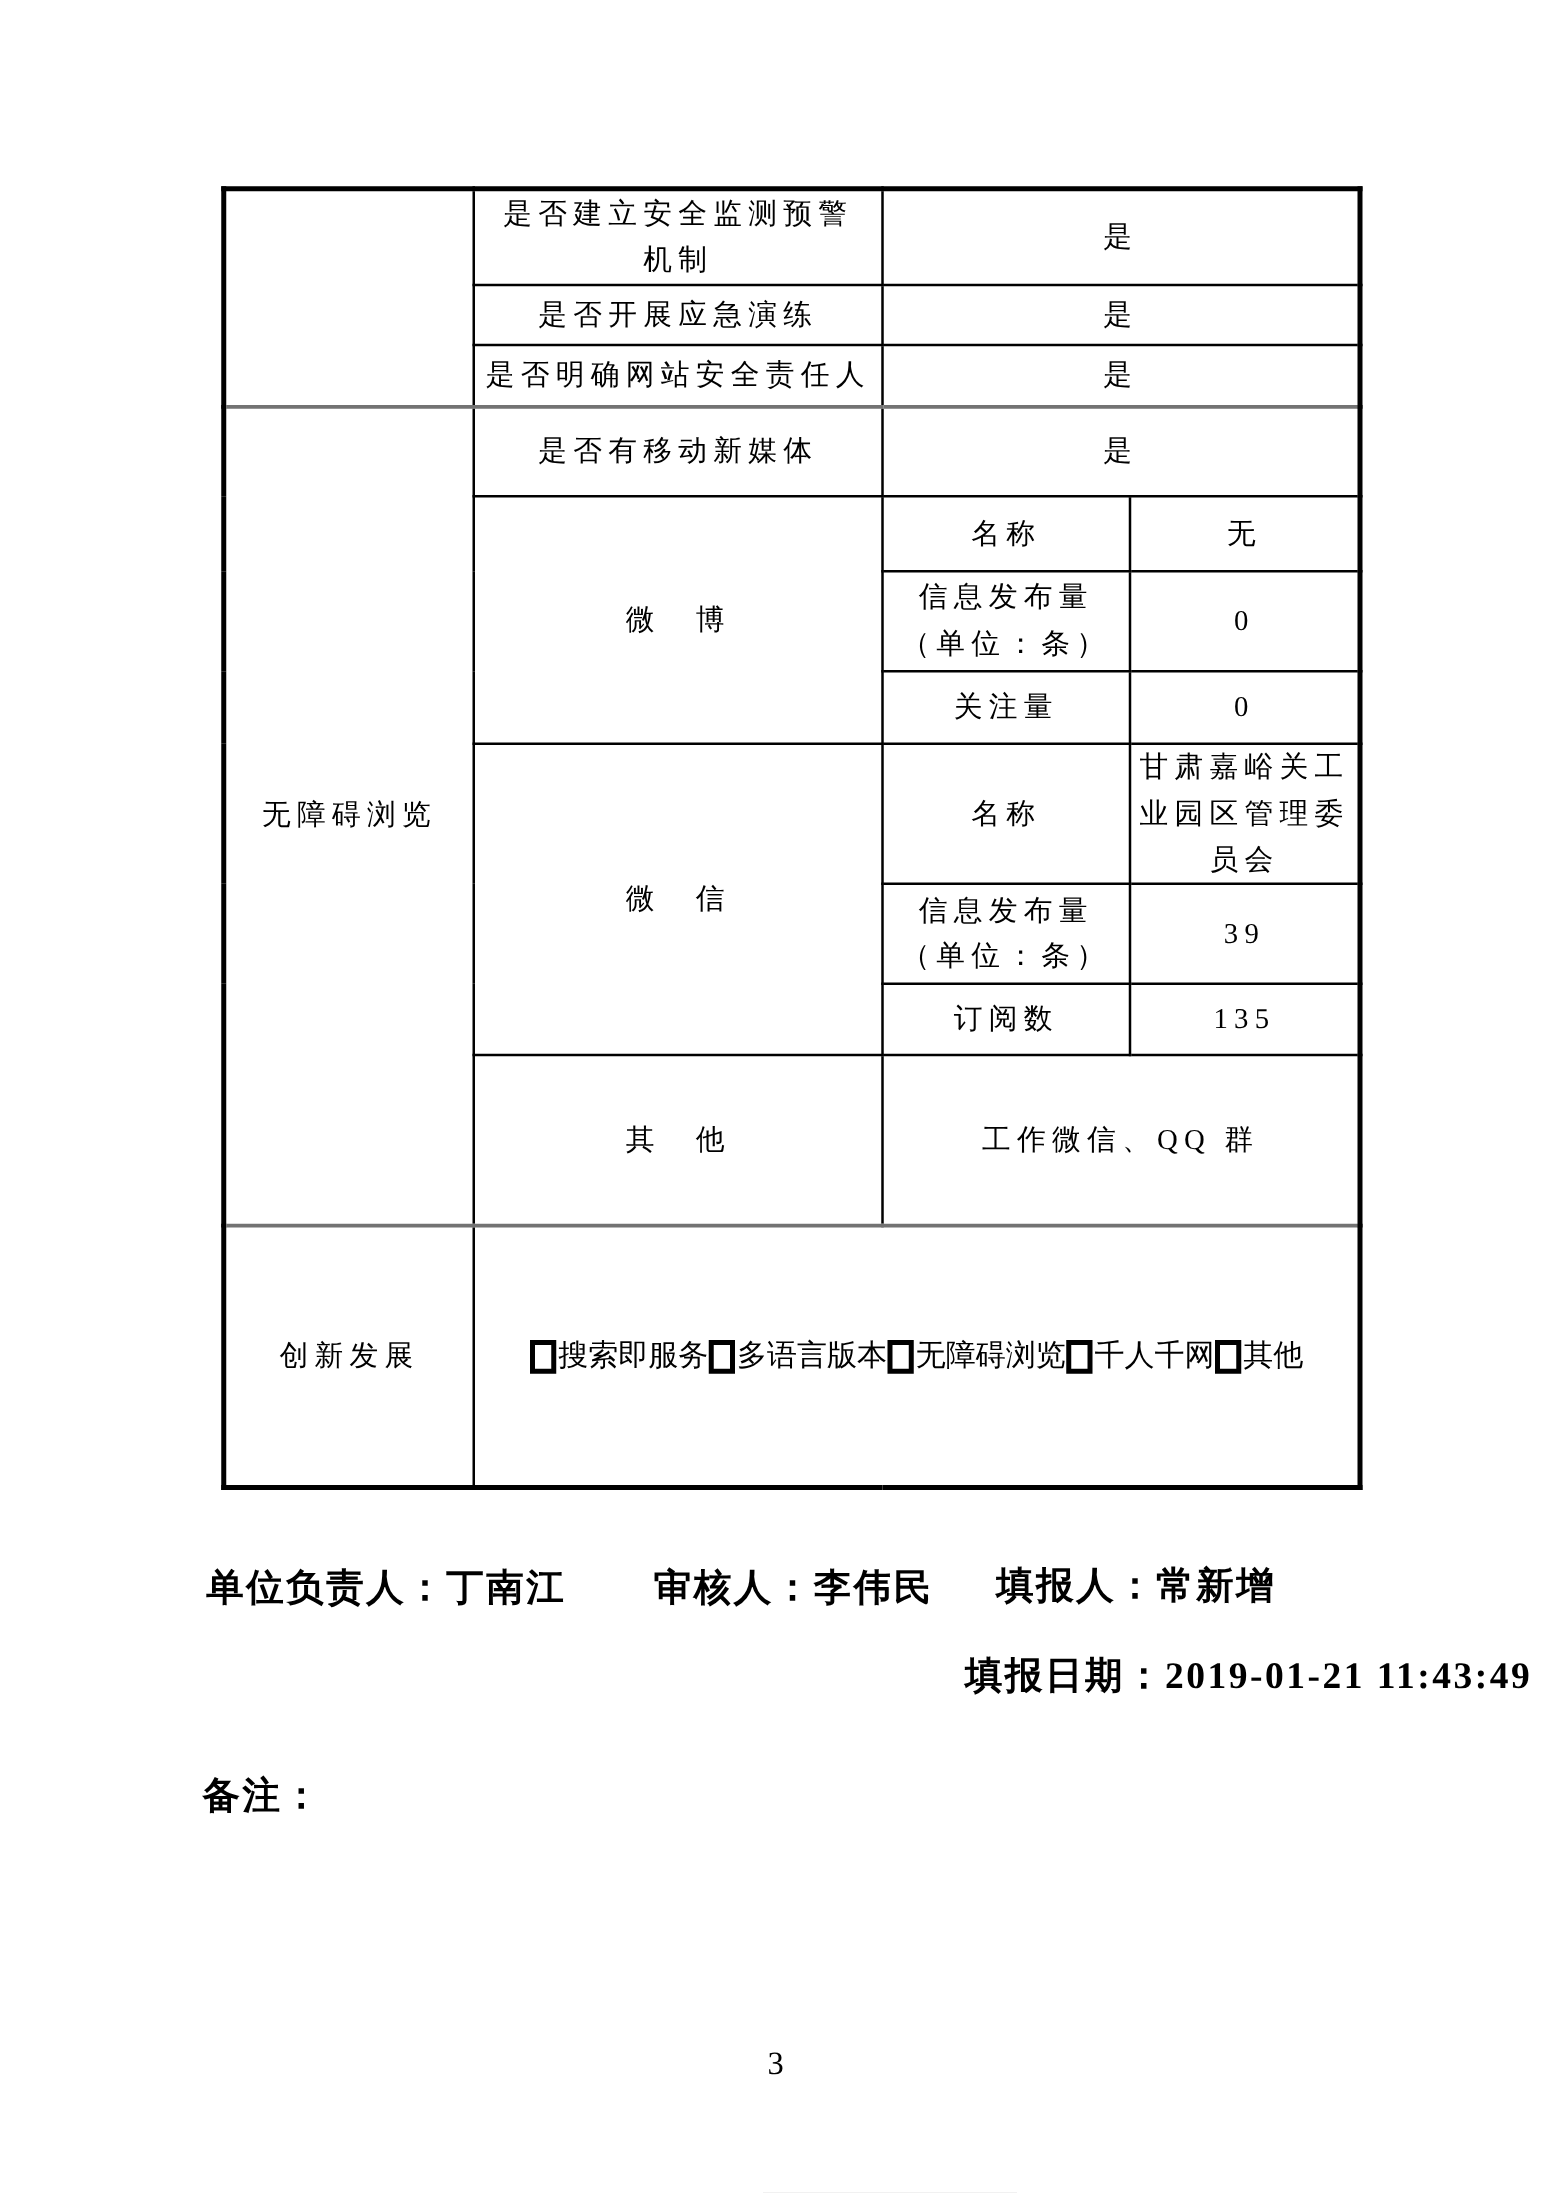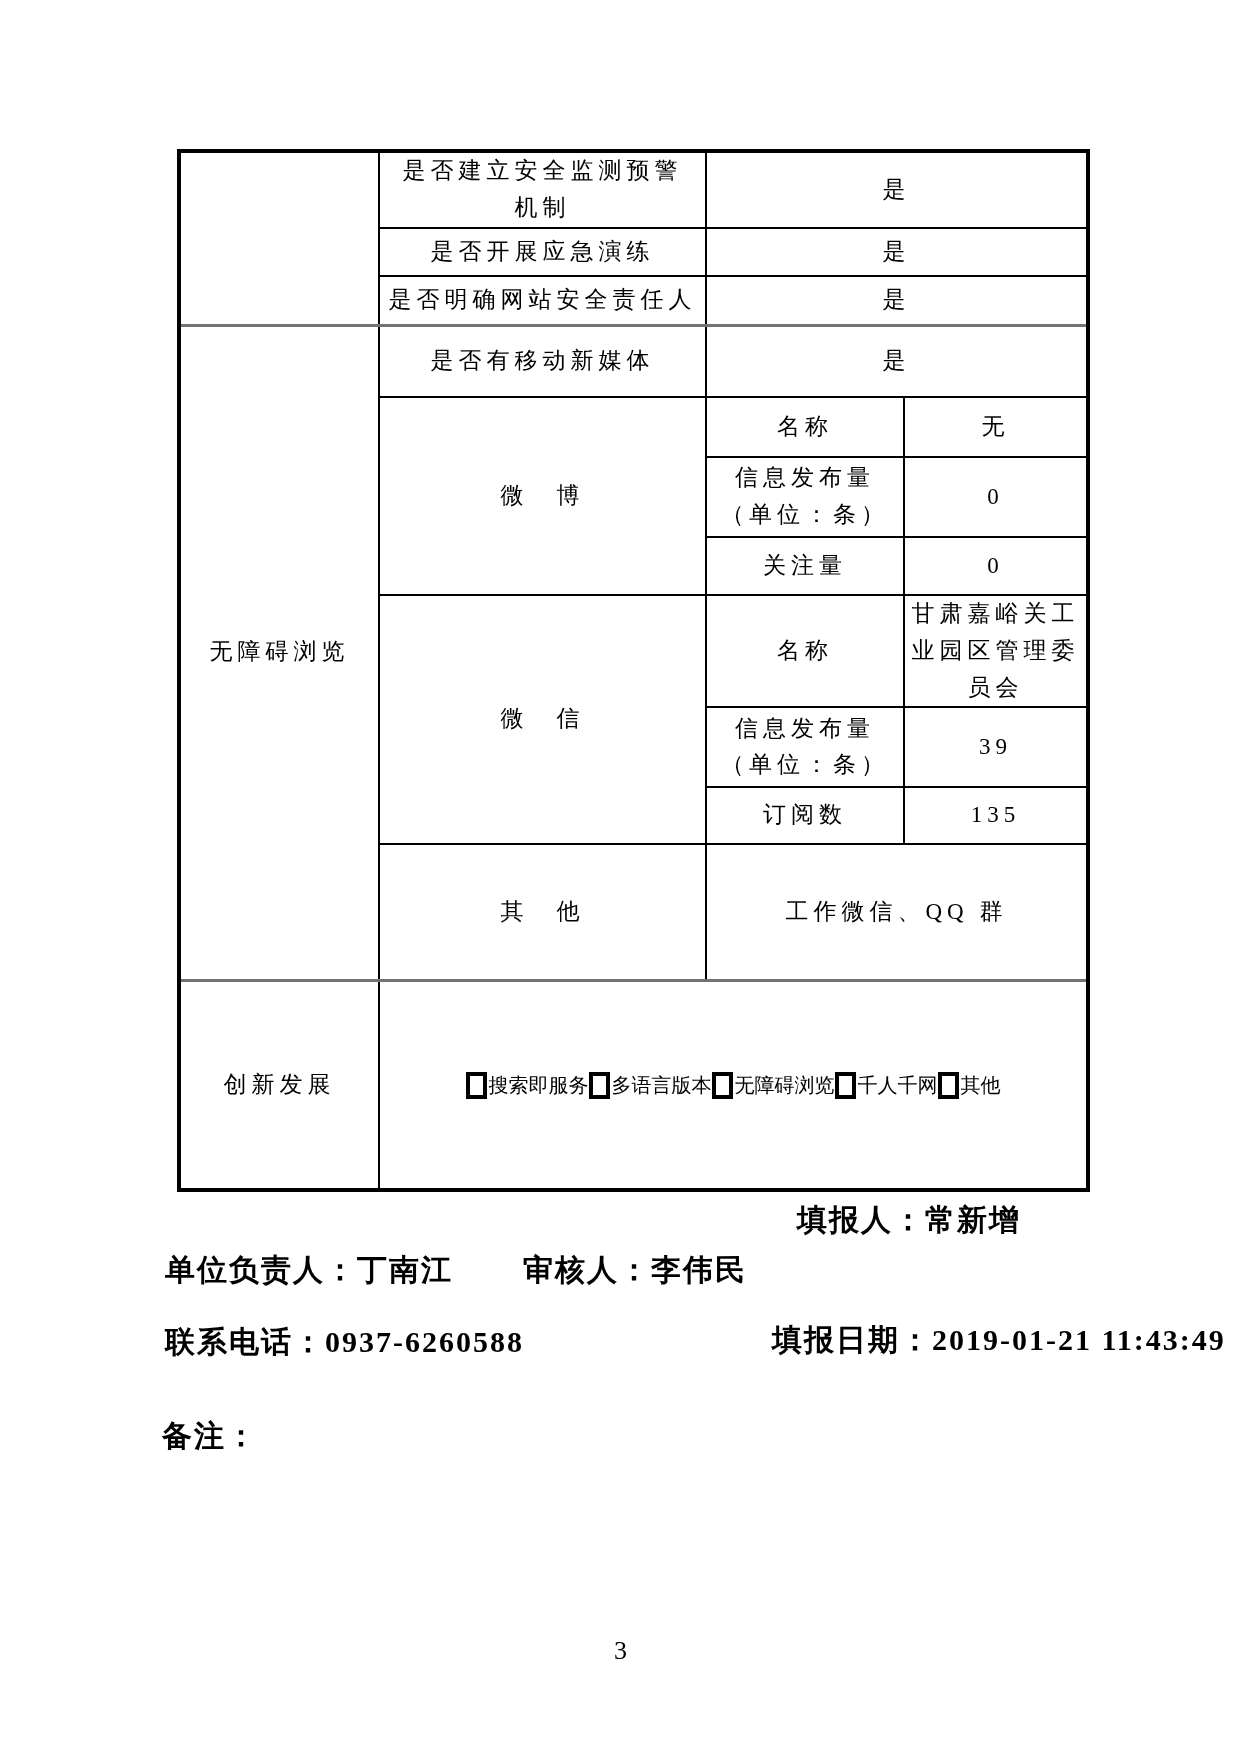--- a/index.html
+++ b/index.html
@@ -36,7 +36,7 @@
     justify-content:center;
     align-items:center;
     letter-spacing:0;
-    font-size:20px;
+    font-size:24px;
   }
   .opt{display:inline-flex;align-items:center;white-space:nowrap;}
   .cbx{

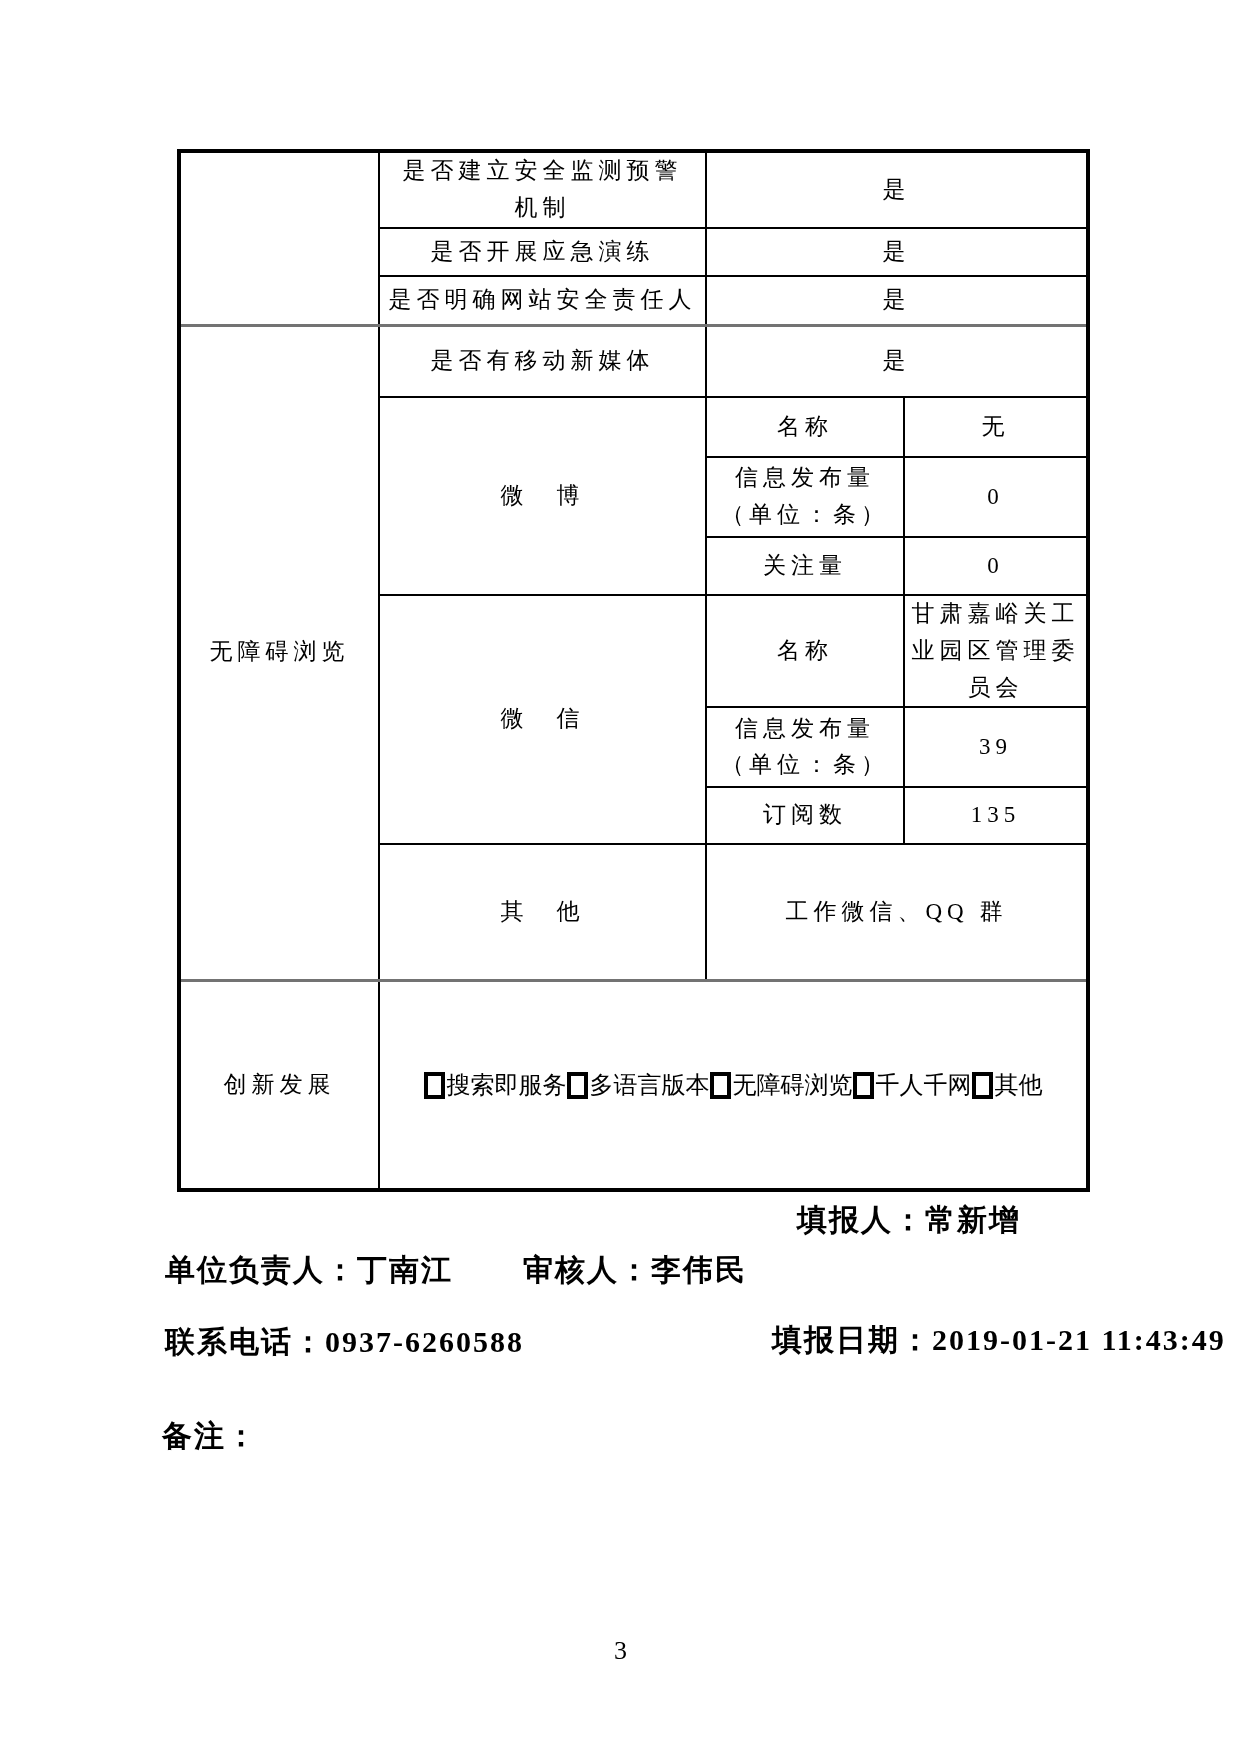--- a/index.html
+++ b/index.html
@@ -165,7 +165,7 @@
 
   <div class="footer-item" style="left:165px;top:1250px">单位负责人：丁南江</div>
   <div class="footer-item" style="left:523px;top:1250px">审核人：李伟民</div>
-  <div class="footer-item" style="left:797px;top:1200px">填报人：常新增</div>
+  <div class="footer-item" style="left:797px;top:1248px">填报人：常新增</div>
 
   <div class="footer-item" style="left:165px;top:1322px">联系电话：0937-6260588</div>
   <div class="footer-item" style="left:772px;top:1320px">填报日期：2019-01-21 11:43:49</div>

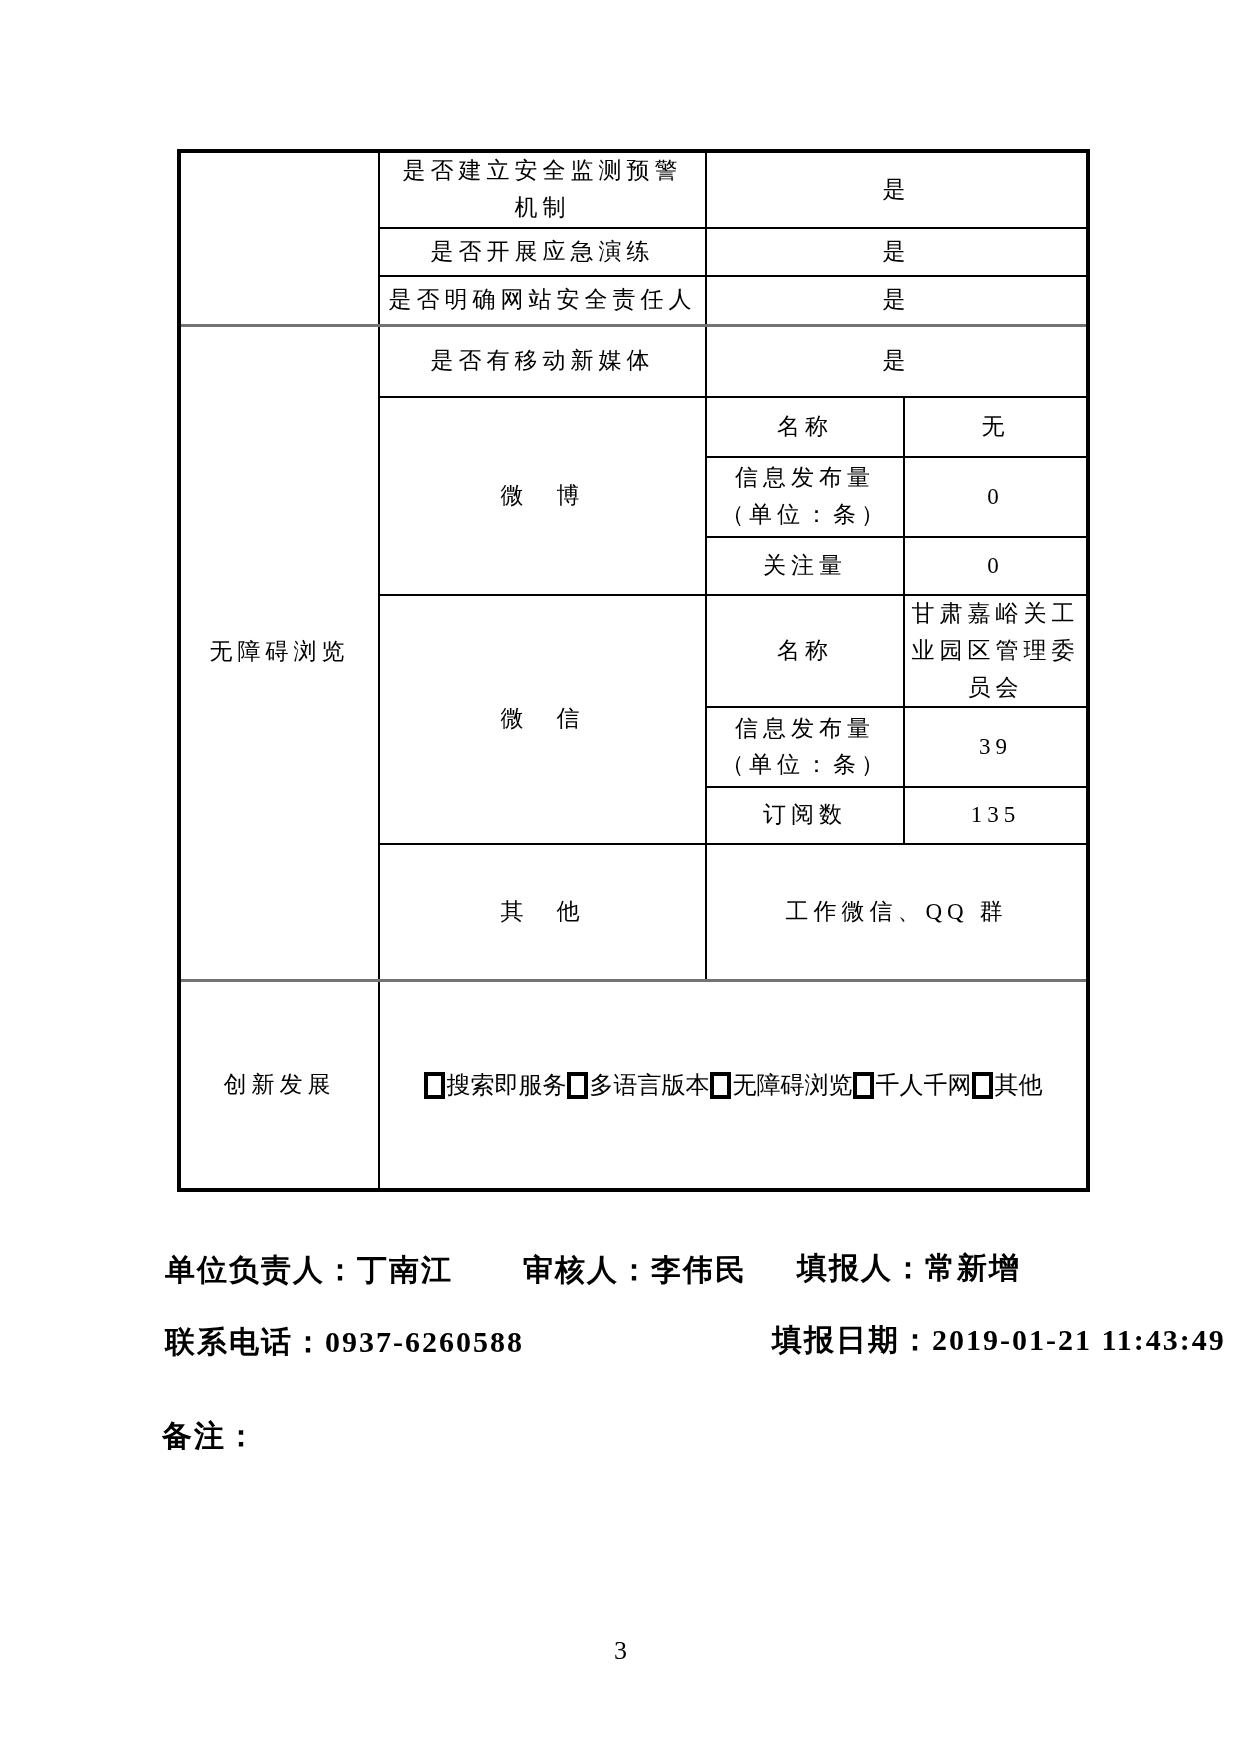--- a/index.html
+++ b/index.html
@@ -167,7 +167,6 @@
   <div class="footer-item" style="left:523px;top:1250px">审核人：李伟民</div>
   <div class="footer-item" style="left:797px;top:1248px">填报人：常新增</div>
 
-  <div class="footer-item" style="left:165px;top:1322px">联系电话：0937-6260588</div>
   <div class="footer-item" style="left:772px;top:1320px">填报日期：2019-01-21 11:43:49</div>
 
   <div class="footer-item" style="left:162px;top:1416px">备注：</div>

